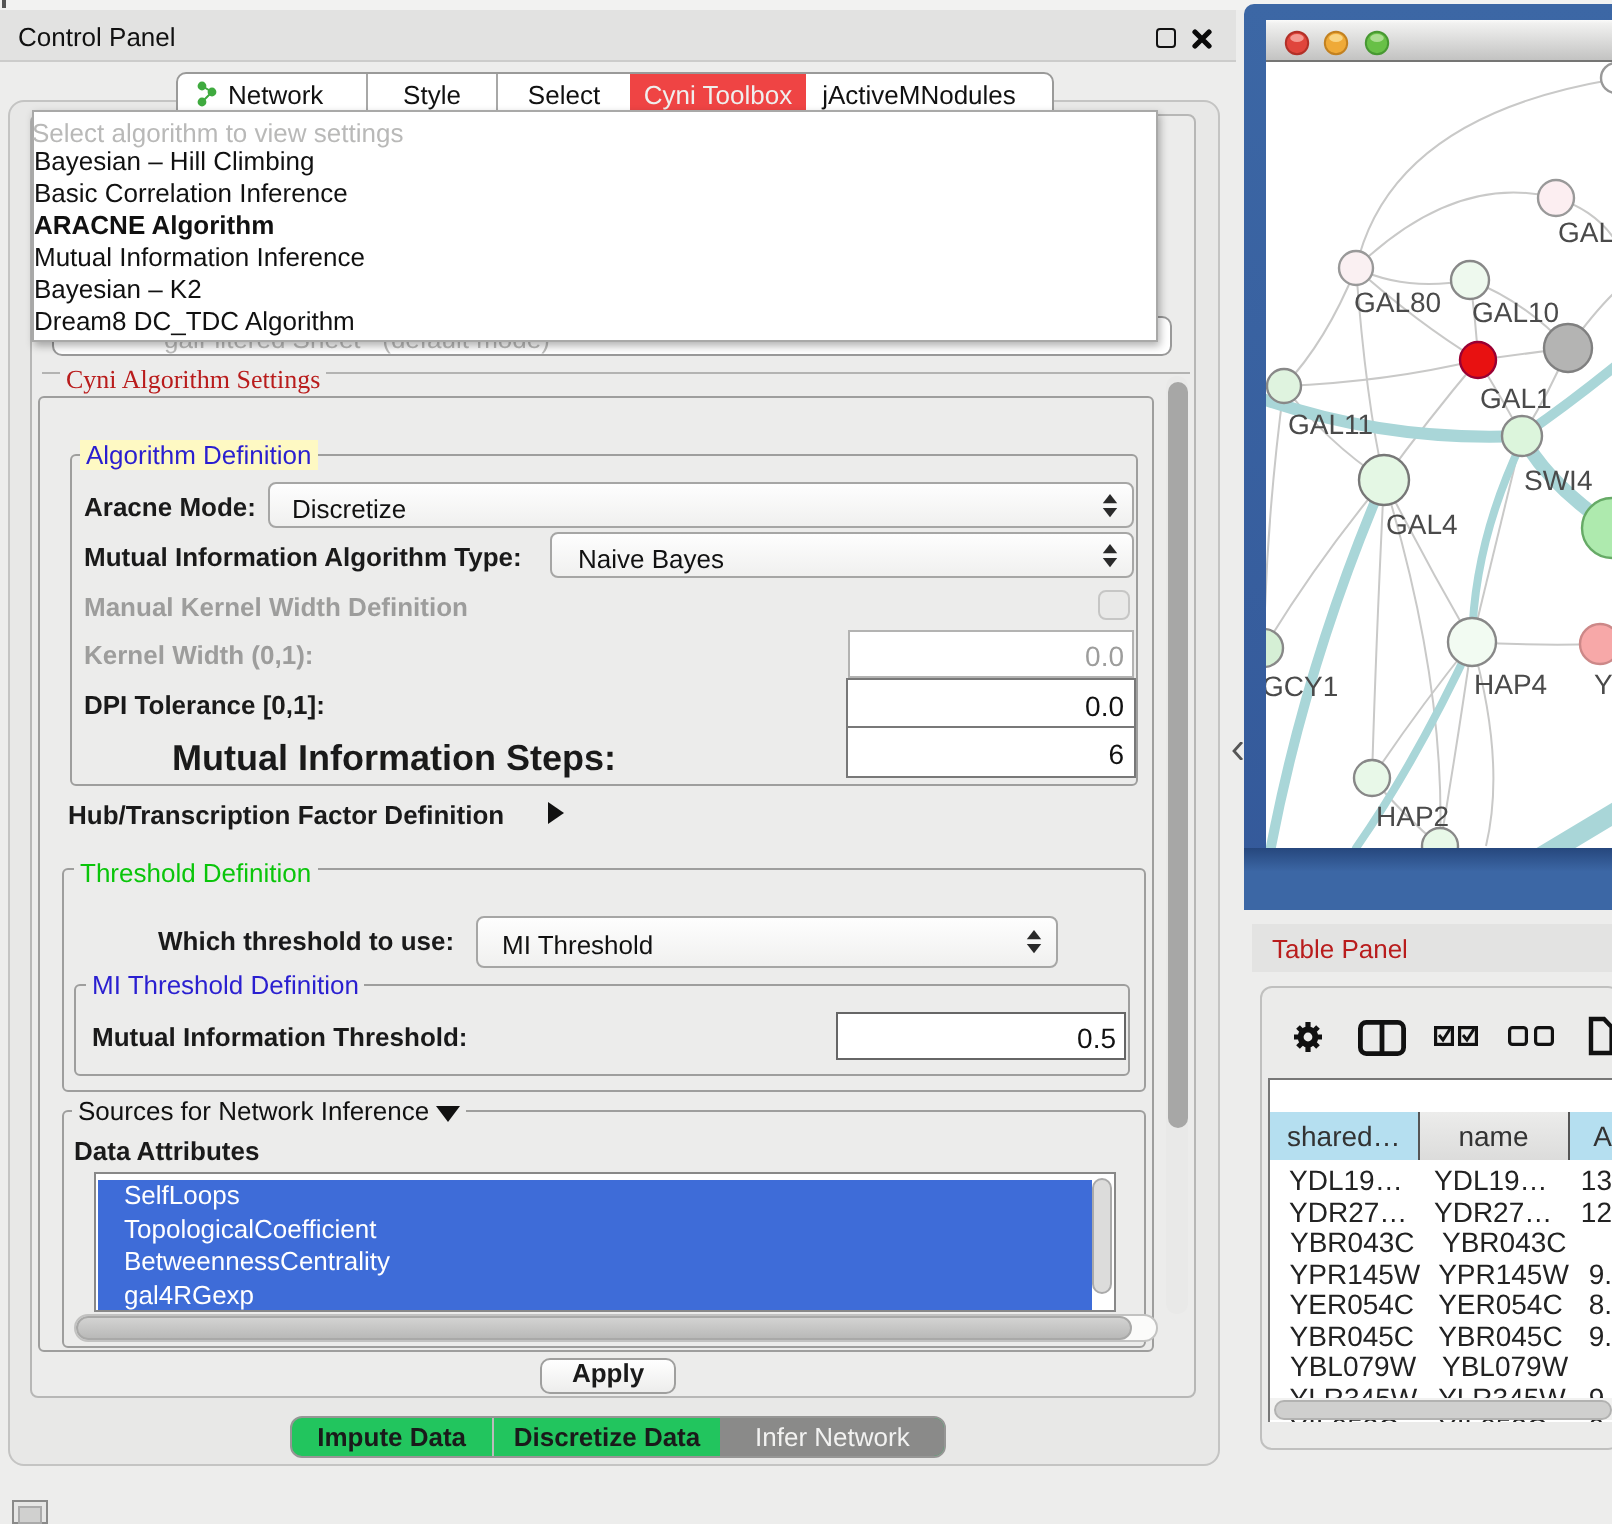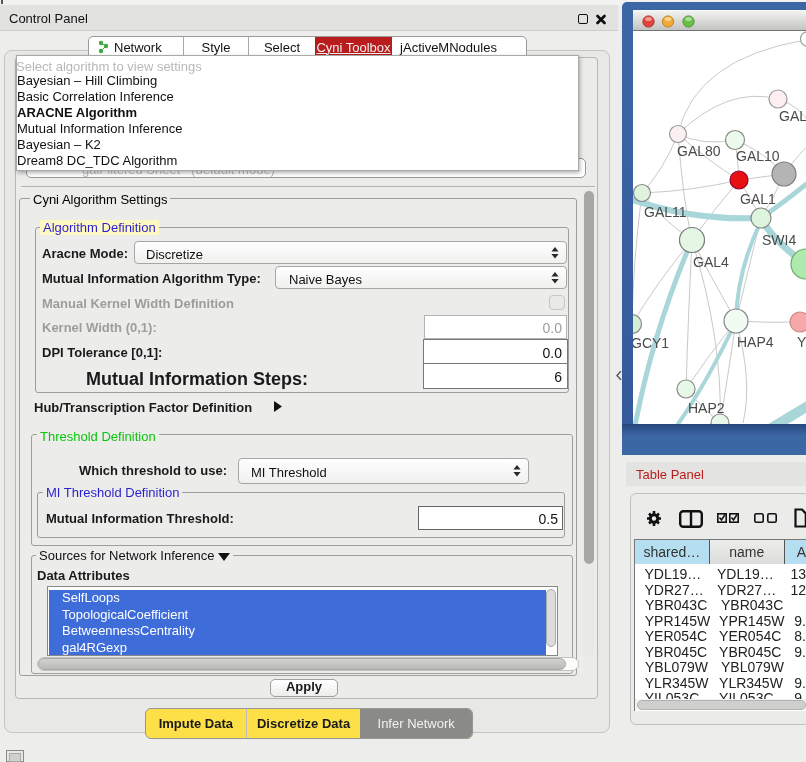--- a/index.html
+++ b/index.html
@@ -37,7 +37,7 @@
     Network</div>
   <div style="width:65px;display:flex;align-items:center;justify-content:center;border-right:1px solid #a8a8a7;">Style</div>
   <div style="width:66px;display:flex;align-items:center;justify-content:center;">Select</div>
-  <div style="width:77px;display:flex;align-items:center;justify-content:center;background:#b91c1c;color:#efefee;text-decoration:underline;">Cyni Toolbox</div>
+  <div style="width:88px;display:flex;align-items:center;justify-content:center;background:#ef4444;color:#efefee;">Cyni Toolbox</div>
   <div style="width:113px;display:flex;align-items:center;justify-content:center;border-radius:0 5px 0 0;">jActiveMNodules</div>
 </div>
 

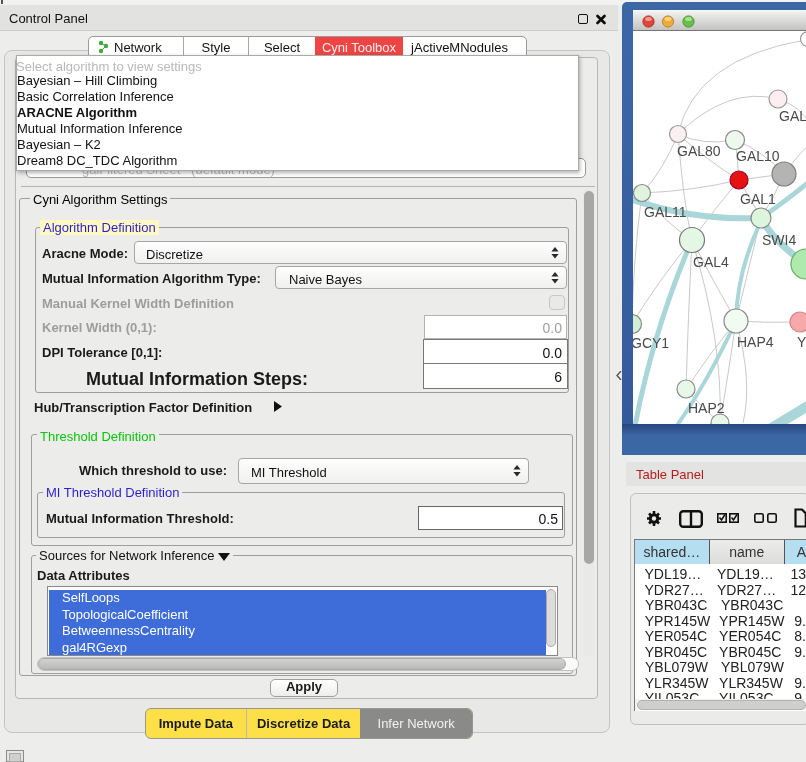--- a/index.html
+++ b/index.html
@@ -58,7 +58,7 @@
 </div>
 
 <div class="abs" style="left:19px;top:198px;width:558px;height:478px;border:1px solid #9e9e9d;border-radius:3px;"></div>
-<div class="abs" style="left:30px;top:192px;background:#ececeb;padding:0 3px;font-size:13px;color:#000000;">Cyni Algorithm Settings</div>
+<div class="abs" style="left:30px;top:182px;background:#ececeb;padding:0 3px;font-size:13px;color:#b91c1c;font-family:Liberation Serif, serif;">Cyni Algorithm Settings</div>
 
 <div class="abs" style="left:35px;top:227px;width:534px;height:166px;border:1px solid #9e9e9d;border-radius:3px;"></div>
 <div class="abs" style="left:40px;top:220px;background:#fef9c3;padding:0 3px;font-size:13px;color:#2a1fd0;">Algorithm Definition</div>

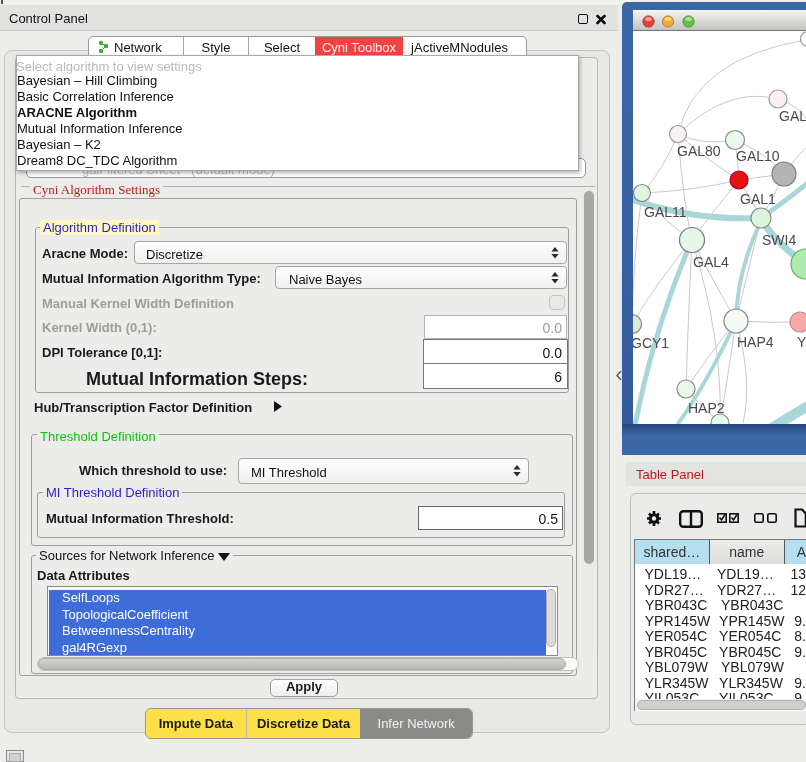--- a/index.html
+++ b/index.html
@@ -264,7 +264,7 @@
 </svg>
 
 <div class="abs" style="left:634px;top:539px;width:172px;height:172px;background:#fff;border-top:1px solid #777;border-left:1px solid #777;overflow:hidden;">
-  <div style="display:flex;height:24px;font-size:14px;color:#333;">
+  <div style="display:flex;height:24px;font-size:14px;color:#333;margin-top:16px;">
     <div style="width:75px;background:#b5dff0;border-right:1.5px solid #555;text-align:center;line-height:24px;">shared…</div>
     <div style="width:75px;background:linear-gradient(#ececeb,#dcdcdb);border-right:1.5px solid #555;text-align:center;line-height:24px;">name</div>
     <div style="flex:1;background:#b5dff0;text-align:left;padding-left:12px;line-height:24px;">A</div>

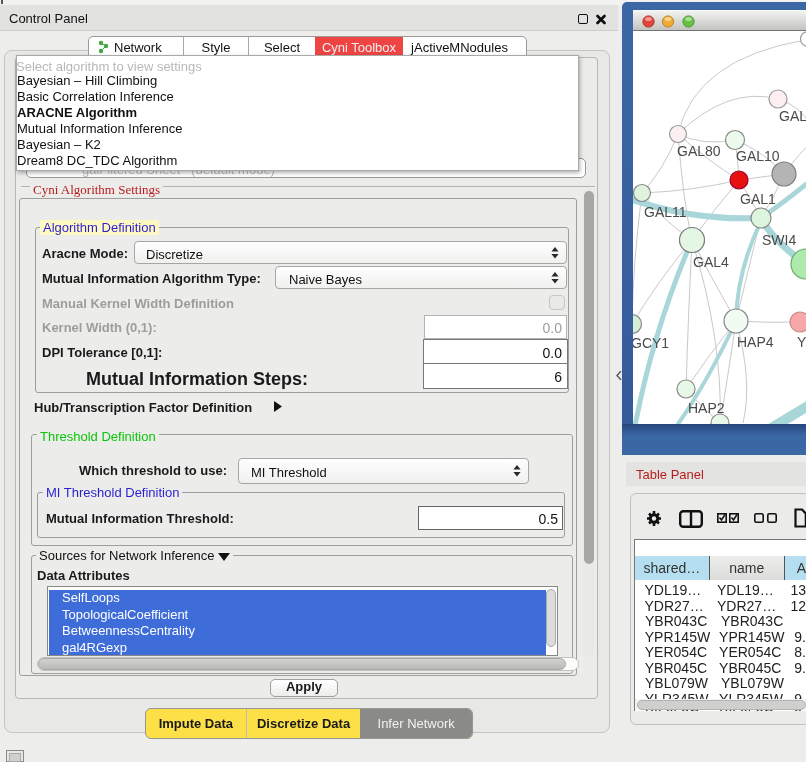--- a/index.html
+++ b/index.html
@@ -135,7 +135,7 @@
 <div class="abs" style="left:583px;top:188px;width:11px;height:469px;background:#e9e9e8;border-radius:6px;"></div>
 <div class="abs" style="left:584px;top:191px;width:10px;height:373px;background:#a7a7a6;border-radius:5px;"></div>
 
-<div class="abs" style="left:145px;top:708px;width:328px;height:31px;background:#fde047;border:1px solid #969695;border-radius:6px;display:flex;font-size:13px;font-weight:bold;color:#1a1a1a;overflow:hidden;">
+<div class="abs" style="left:145px;top:708px;width:328px;height:21px;background:#22c55e;border:1px solid #969695;border-radius:6px;display:flex;font-size:13px;font-weight:bold;color:#1a1a1a;overflow:hidden;">
   <div style="width:101px;display:flex;align-items:center;justify-content:center;border-right:1px solid #bbb;">Impute Data</div>
   <div style="width:114px;display:flex;align-items:center;justify-content:center;">Discretize Data</div>
   <div style="width:112px;display:flex;align-items:center;justify-content:center;background:#8a8a89;color:#f2f2f1;font-weight:normal;">Infer Network</div>

